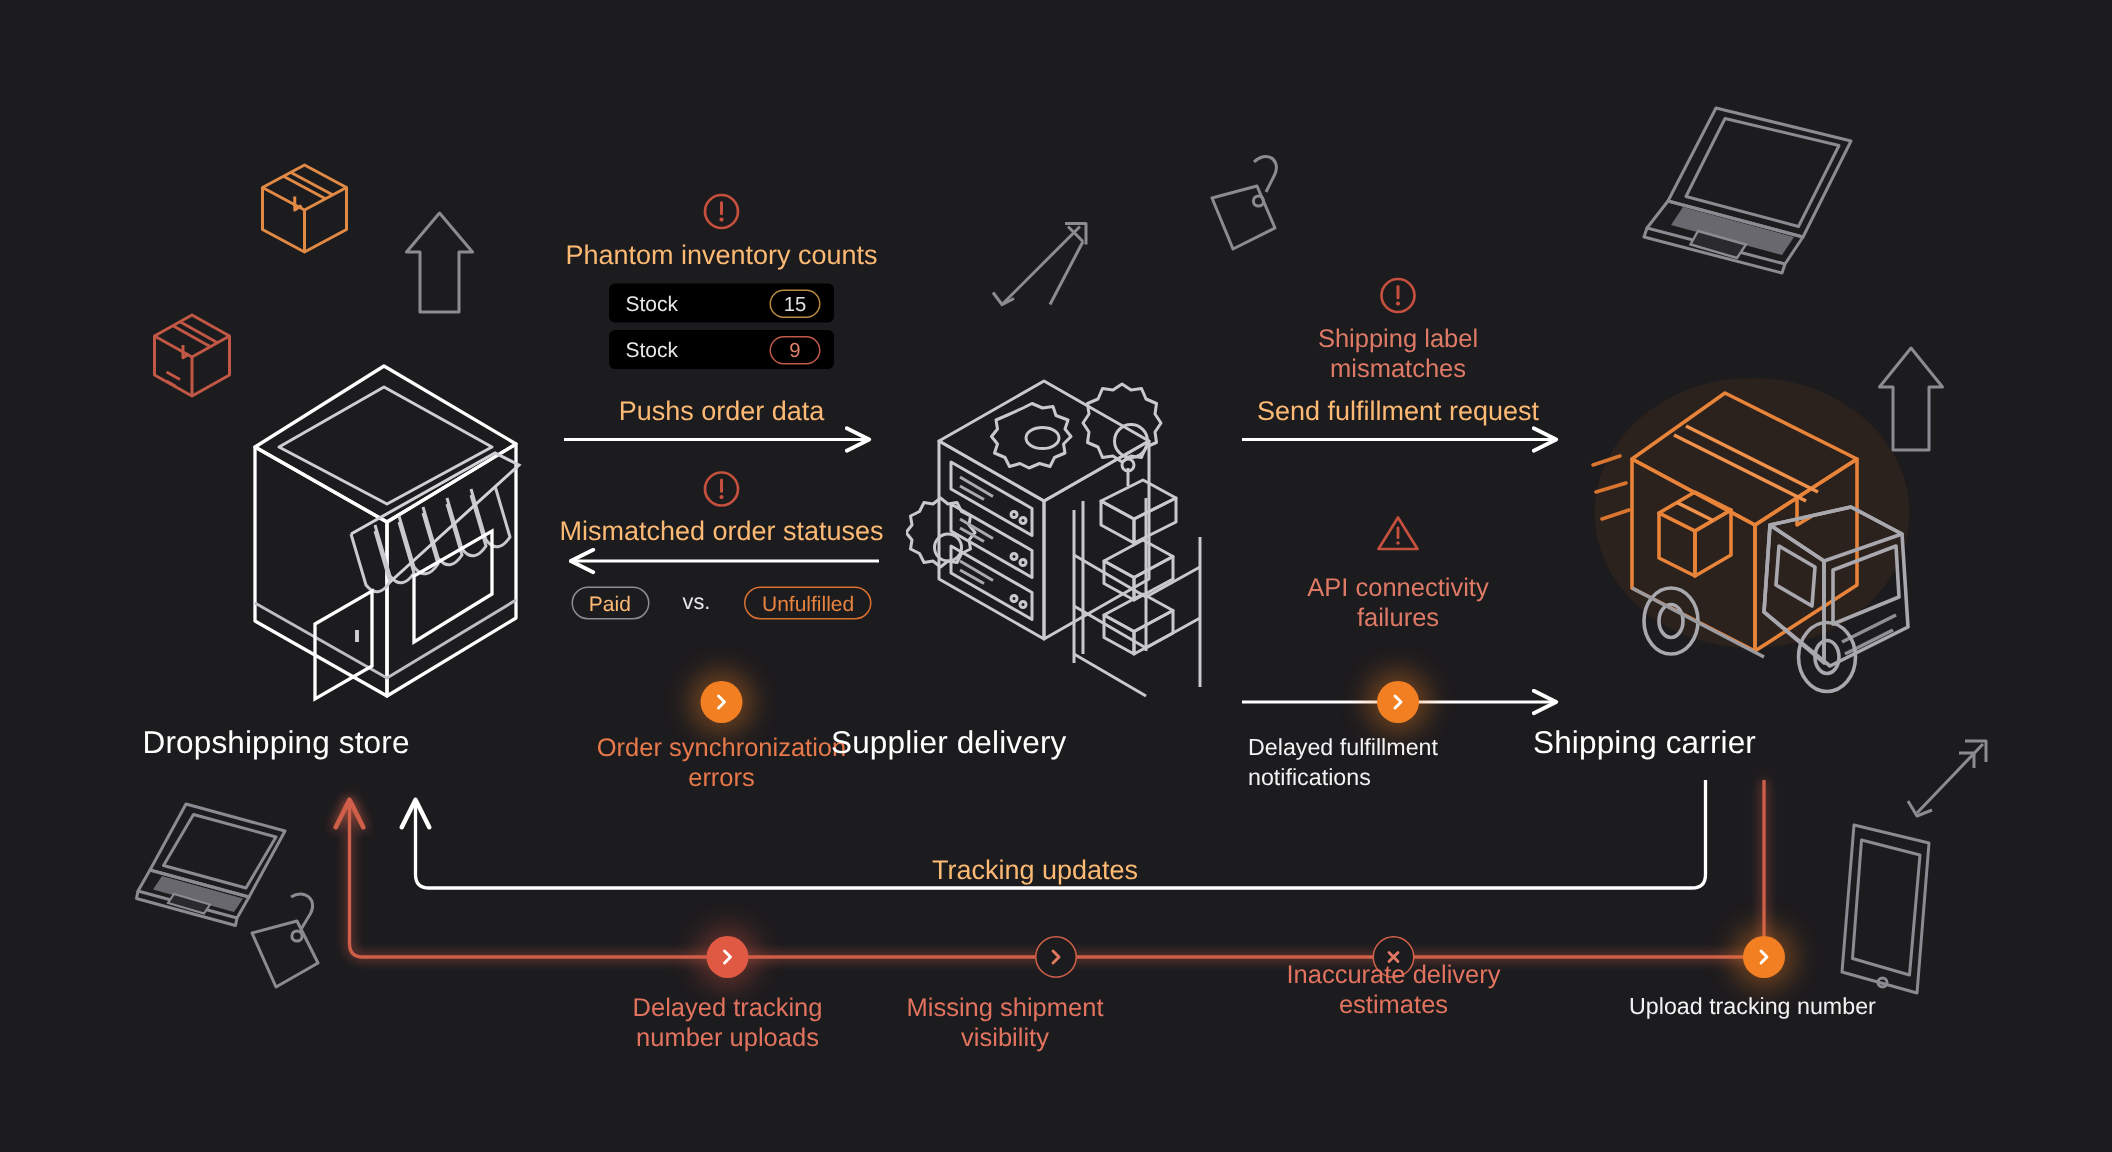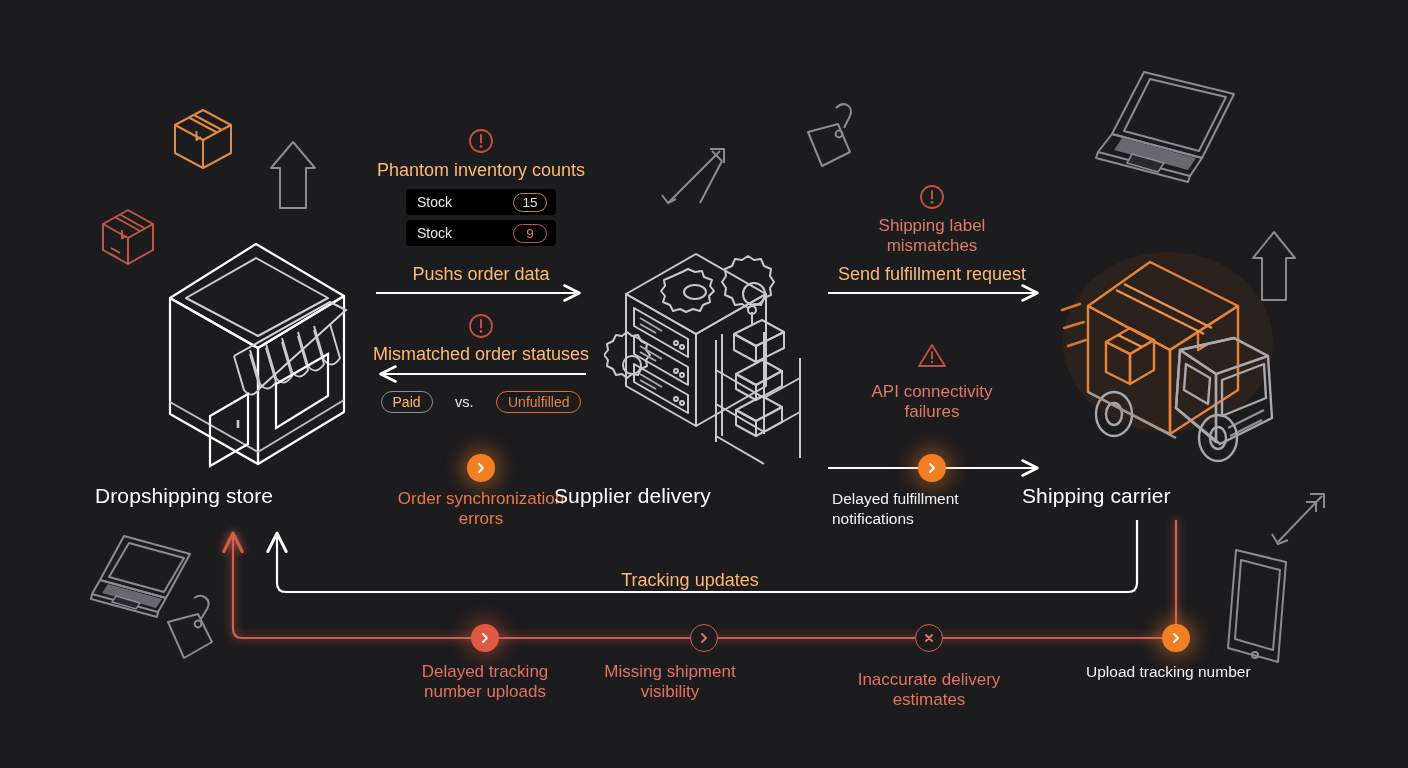--- a/index.html
+++ b/index.html
@@ -427,7 +427,7 @@
       <path d="M3 3 L9 9 M9 3 L3 9" fill="none" stroke="#e07a63" stroke-width="1.9" stroke-linecap="round"></path>
     </svg>
   </div>
-  <div class="abs warn-label" style="left:839px;top:670px;width:180px;">Inaccurate delivery estimates</div>
+  <div class="abs warn-label" style="left:839px;top:640px;width:180px;">Inaccurate delivery estimates</div>
 
   <div class="abs badge fill-orange" style="left:1162px;top:624px;">
     <svg width="12" height="12" viewBox="0 0 12 12">

